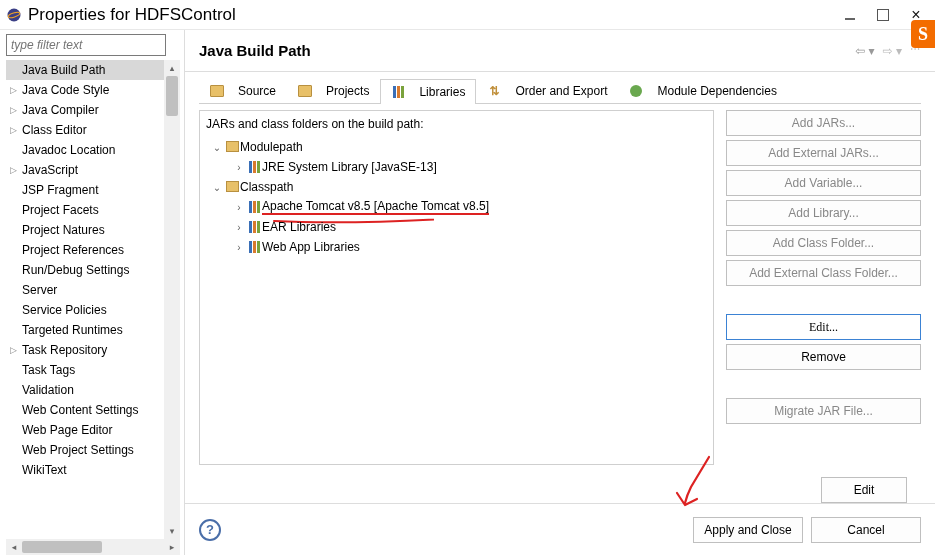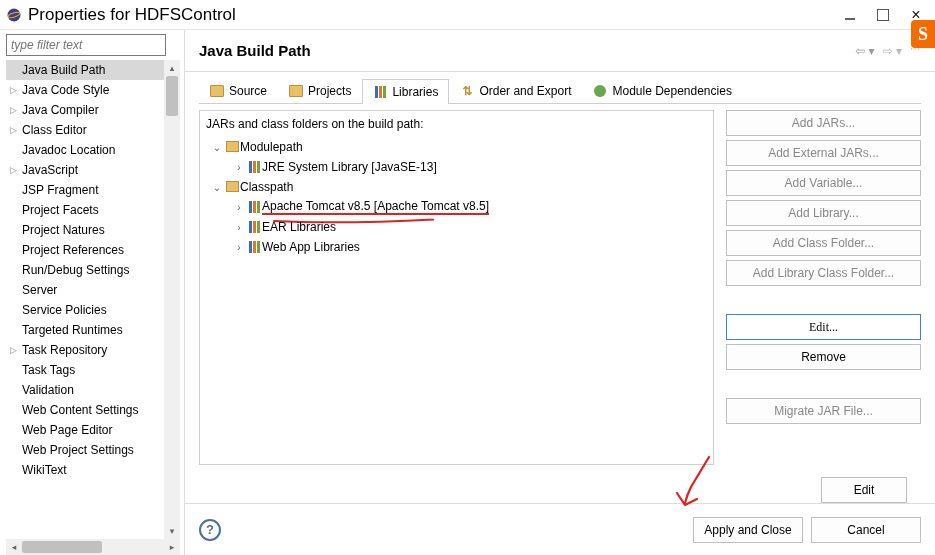--- a/index.html
+++ b/index.html
@@ -42,7 +42,7 @@
 
 .content { flex:1; padding:6px 14px 0 14px; display:flex; flex-direction:column; }
 .tabbar { display:flex; border-bottom:1px solid #cfcfcf; height:26px; align-items:flex-end; }
-.tab { height:25px; display:flex; align-items:center; gap:5px; padding:0 10px; border:1px solid transparent; border-bottom:none; cursor:pointer;}
+.tab { height:25px; display:flex; align-items:center; gap:14px; padding:0 10px; border:1px solid transparent; border-bottom:none; cursor:pointer;}
 .tab.active { border-color:#cfcfcf; background:#fff; position:relative; top:1px;}
 .tab .ticon { width:14px; height:14px; display:flex;align-items:center;justify-content:center;font-size:11px;}
 .ic-src::before{content:"";width:12px;height:10px;background:#e8c068;border:1px solid #b89040;display:block;border-radius:1px;}

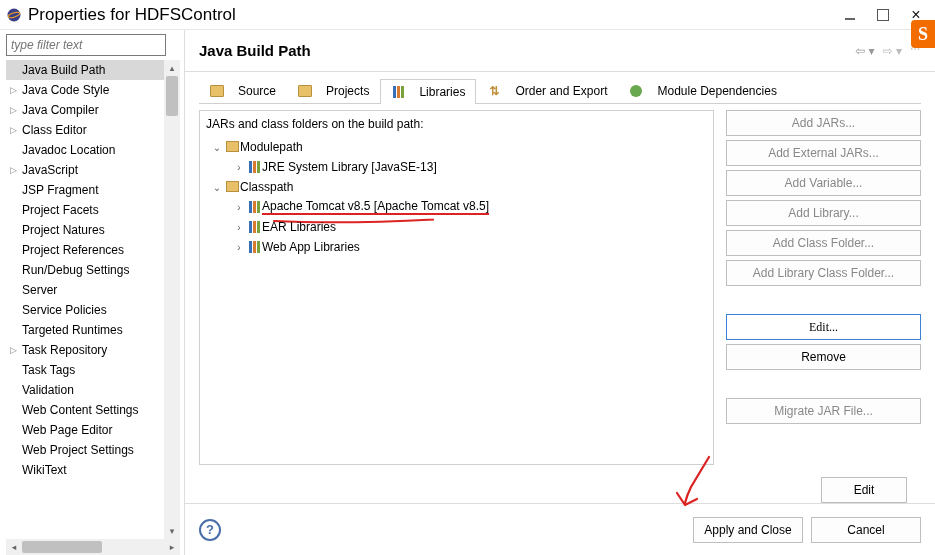--- a/index.html
+++ b/index.html
@@ -339,7 +339,7 @@
           <div class="btn">Add Variable...</div>
           <div class="btn">Add Library...</div>
           <div class="btn">Add Class Folder...</div>
-          <div class="btn">Add Library Class Folder...</div>
+          <div class="btn">Add External Class Folder...</div>
           <div class="btngap"></div>
           <div class="btn enabled focused">Edit...</div>
           <div class="btn enabled">Remove</div>

